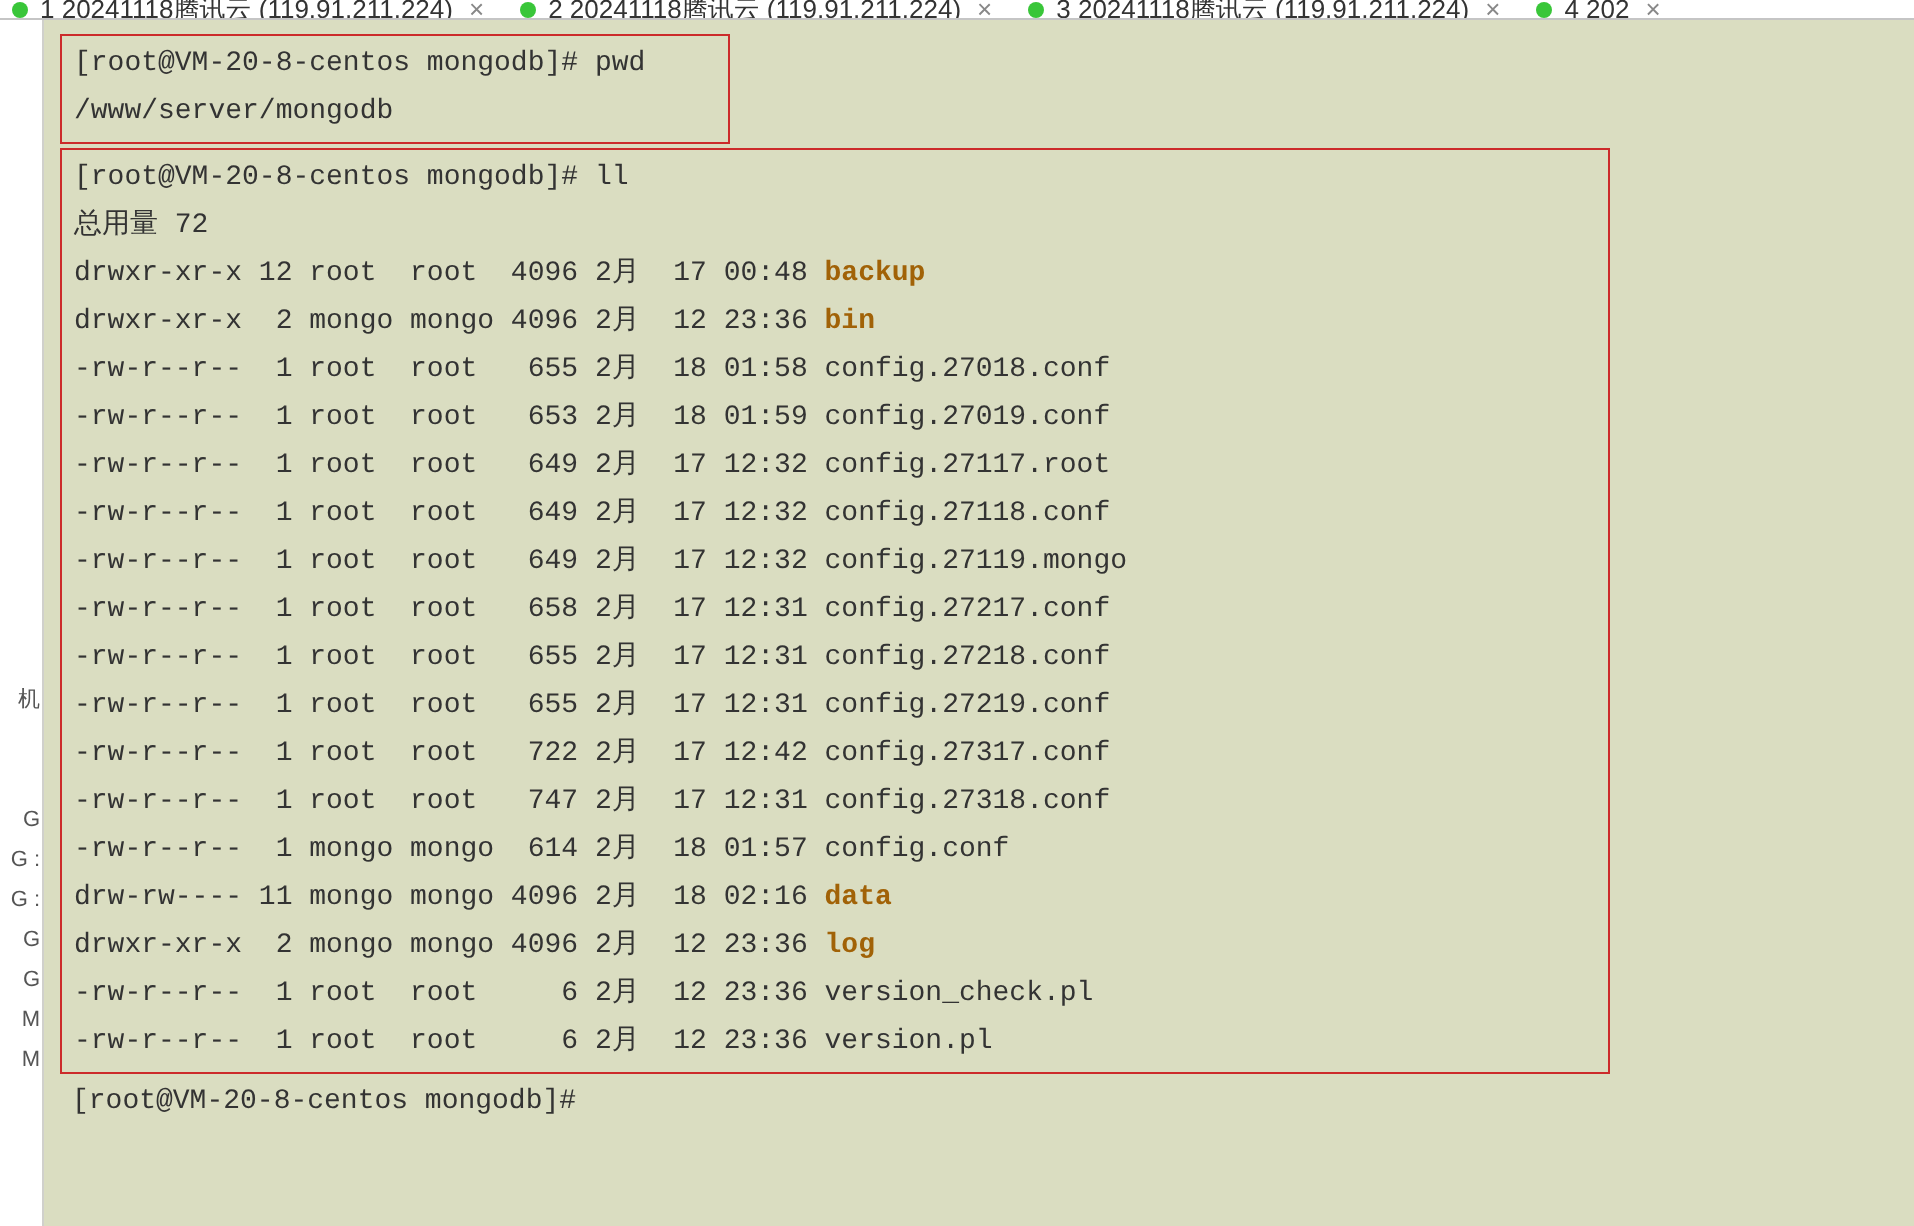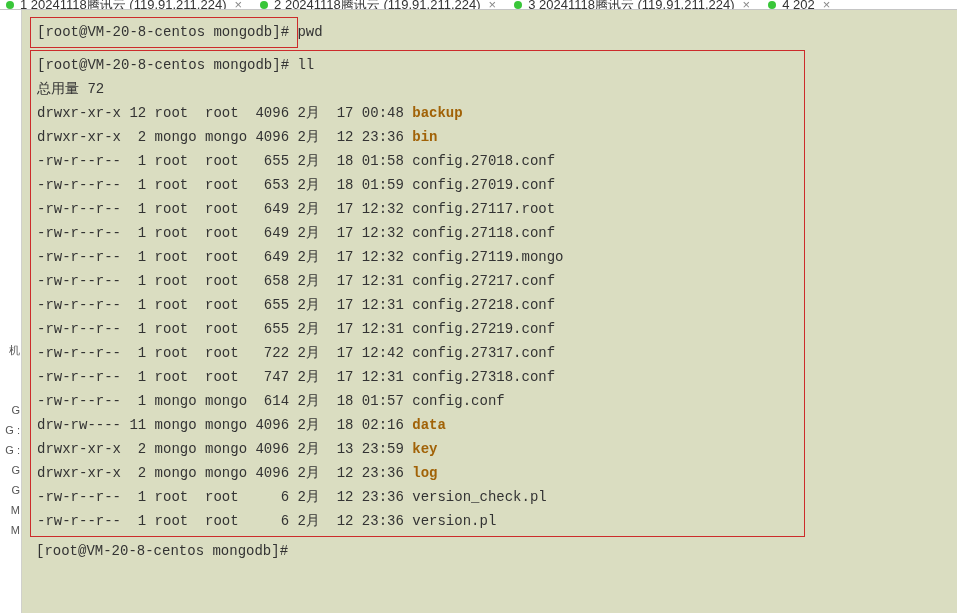--- a/index.html
+++ b/index.html
@@ -79,7 +79,7 @@
     border: 1.5px solid #cc2b2b;
   }
   .block1 {
-    width: 268px;
+    width: 335px;
     padding: 2px 6px 3px 6px;
     margin-bottom: 2px;
   }

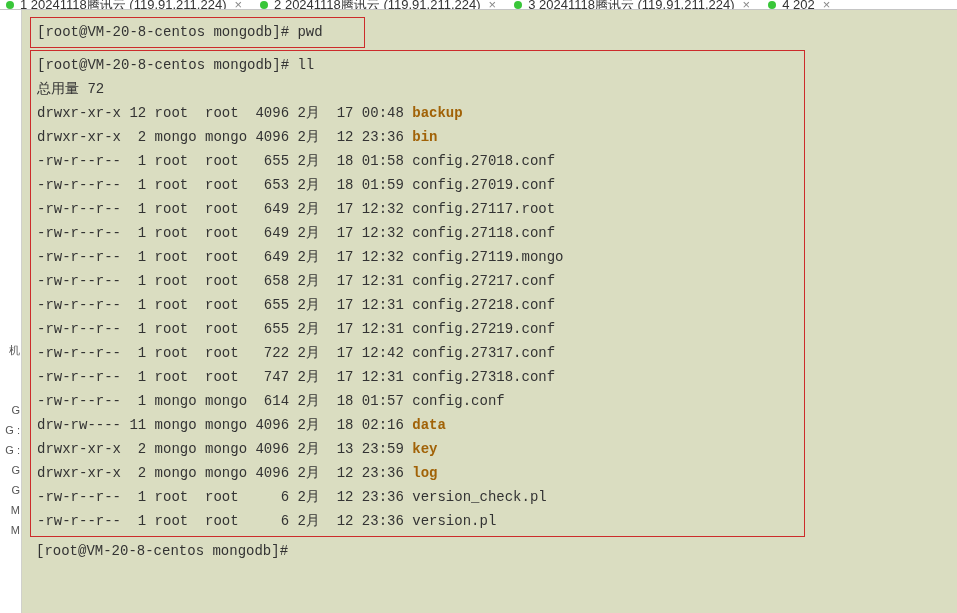--- a/index.html
+++ b/index.html
@@ -137,6 +137,7 @@
 
   <div class="box-red block1">
     <div class="prompt-line"><span>[root@VM-20-8-centos mongodb]# </span><span>pwd</span></div>
+    <div class="line">/www/server/mongodb</div>
   </div>
 
   <div class="box-red block2">

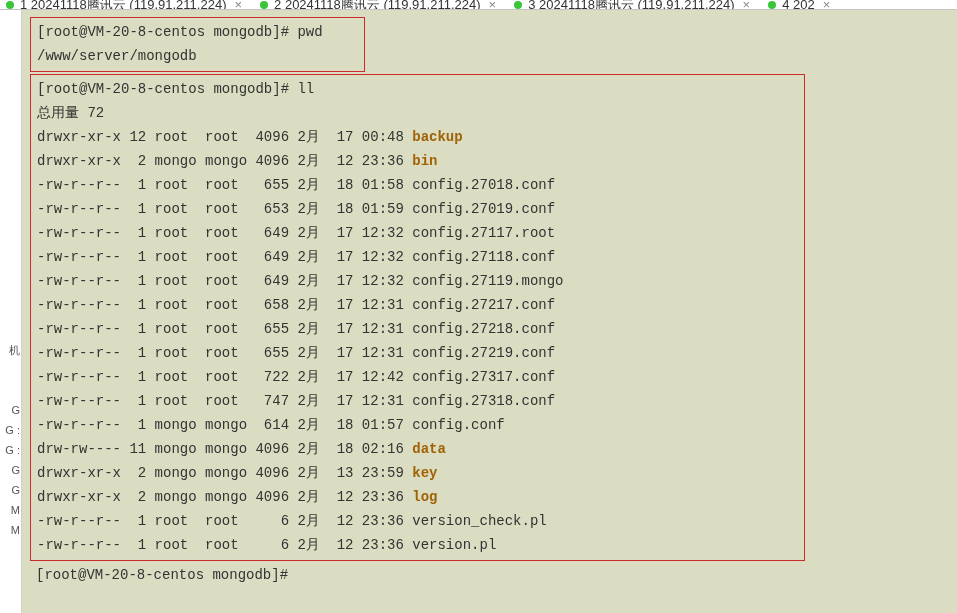--- a/index.html
+++ b/index.html
@@ -158,7 +158,6 @@
         <div class="line"><span>-rw-r--r--  1 root  root   747 2月  17 12:31 </span><span>config.27318.conf</span></div>
         <div class="line"><span>-rw-r--r--  1 mongo mongo  614 2月  18 01:57 </span><span>config.conf</span></div>
         <div class="line"><span>drw-rw---- 11 mongo mongo 4096 2月  18 02:16 </span><span class="dirname">data</span></div>
-        <div class="line"><span>drwxr-xr-x  2 mongo mongo 4096 2月  13 23:59 </span><span class="dirname">key</span></div>
         <div class="line"><span>drwxr-xr-x  2 mongo mongo 4096 2月  12 23:36 </span><span class="dirname">log</span></div>
         <div class="line"><span>-rw-r--r--  1 root  root     6 2月  12 23:36 </span><span>version_check.pl</span></div>
         <div class="line"><span>-rw-r--r--  1 root  root     6 2月  12 23:36 </span><span>version.pl</span></div>

